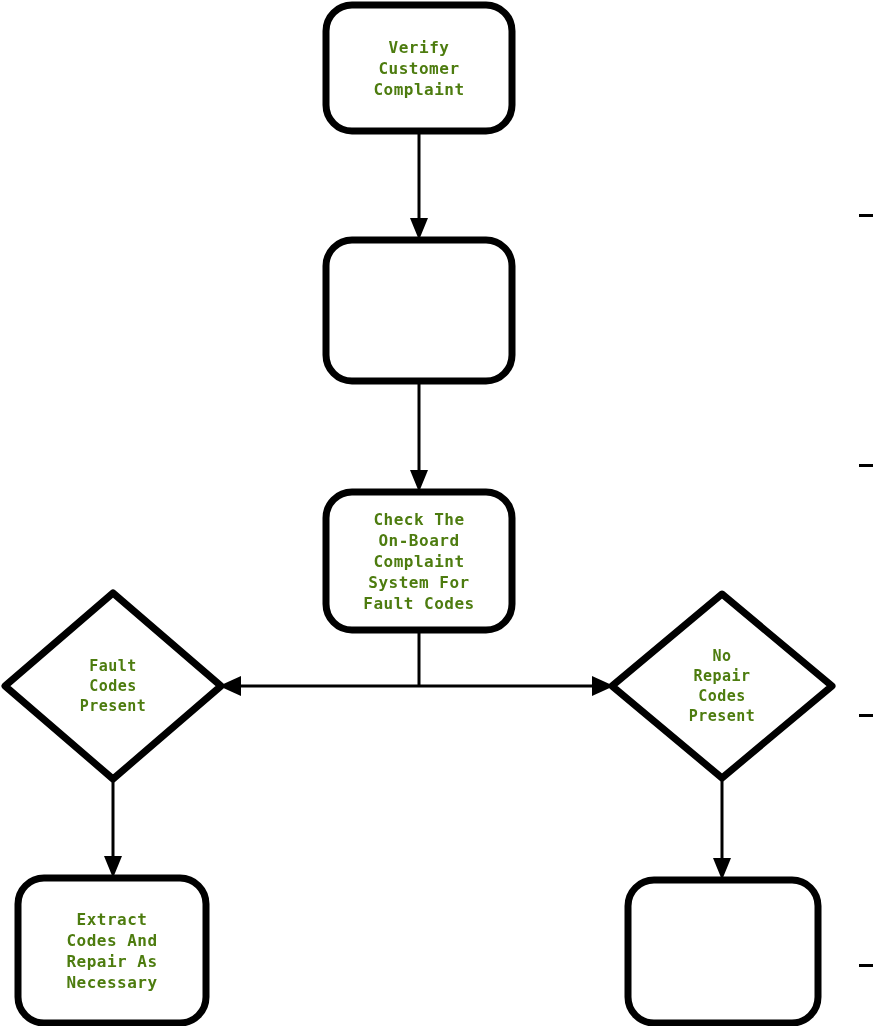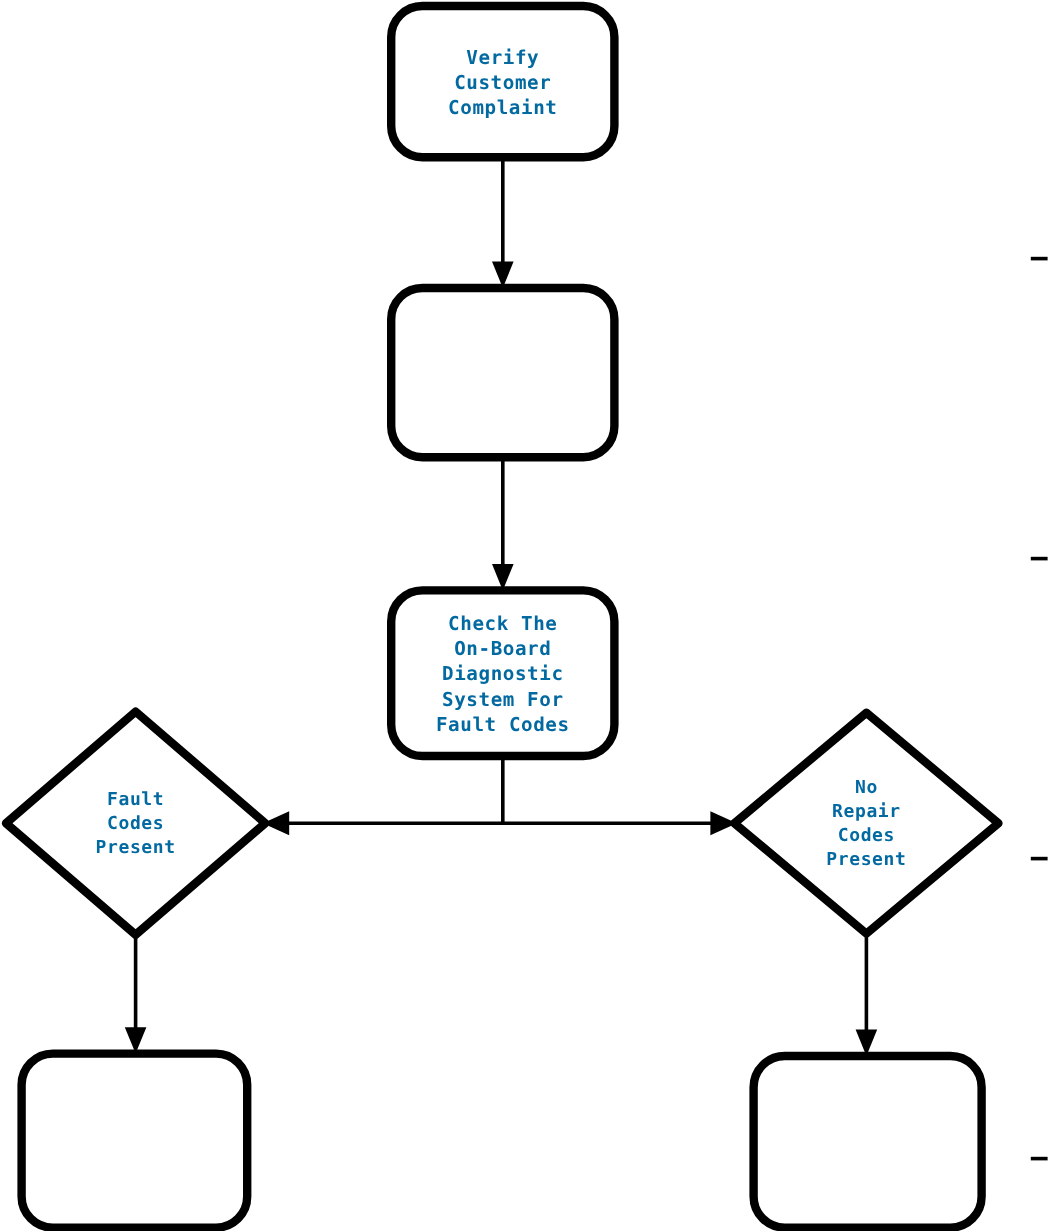--- a/index.html
+++ b/index.html
@@ -34,7 +34,7 @@
     text-align: center;
     font-family: "DejaVu Sans Mono", monospace;
     font-weight: bold;
-    color: #0369a1;
+    color: #4d7c0f;
     white-space: pre;
     pointer-events: none;
     letter-spacing: 0.5px;

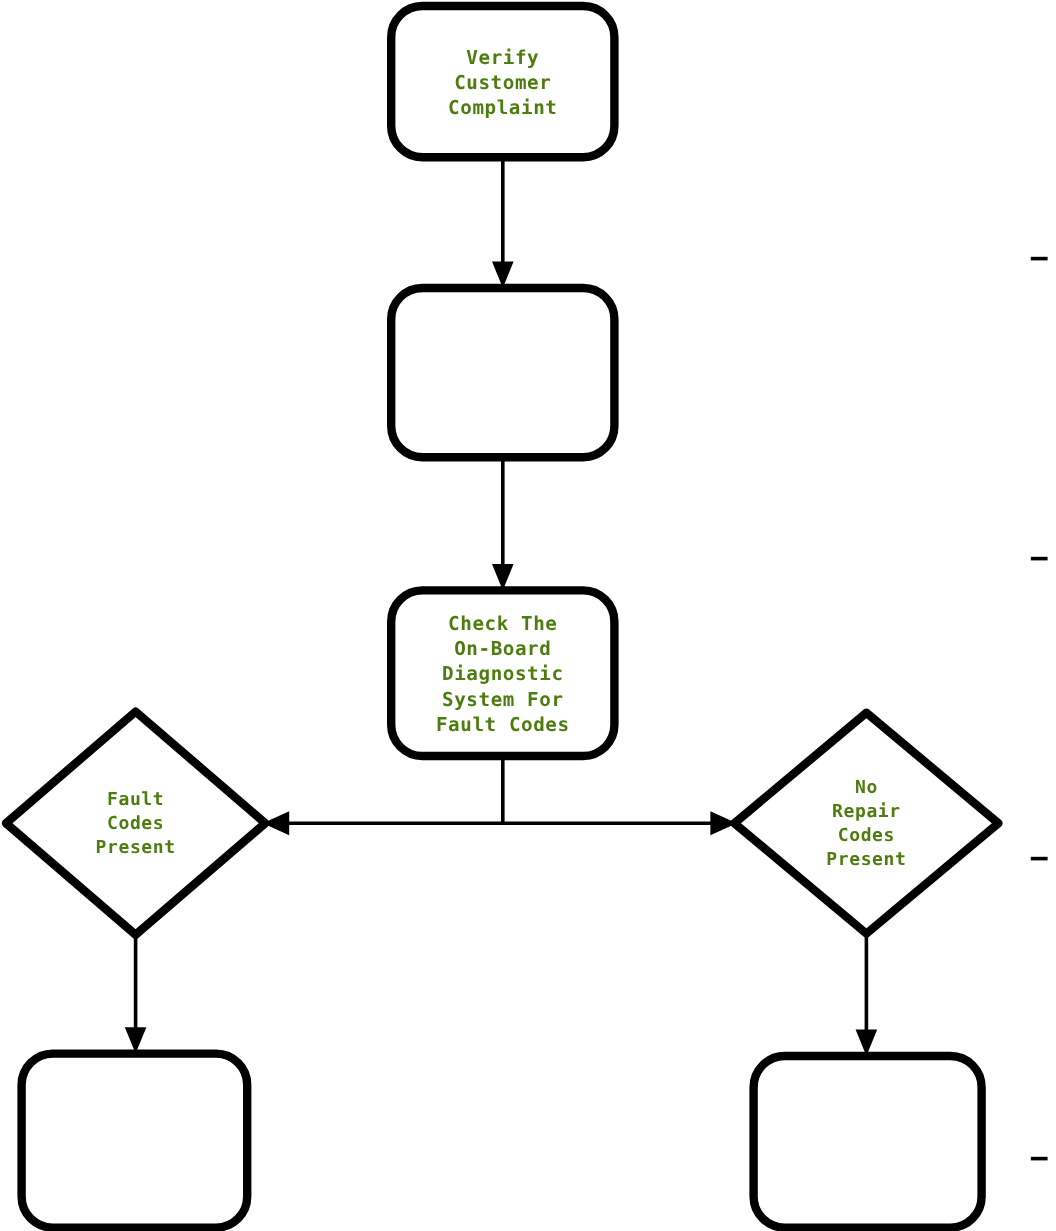--- a/index.html
+++ b/index.html
@@ -123,7 +123,7 @@
 
   <div class="node-label label-process" style="left:326px; top:492px; width:186px; height:138px;">Check The
 On-Board
-Diagnostic
+Complaint
 System For
 Fault Codes</div>
 

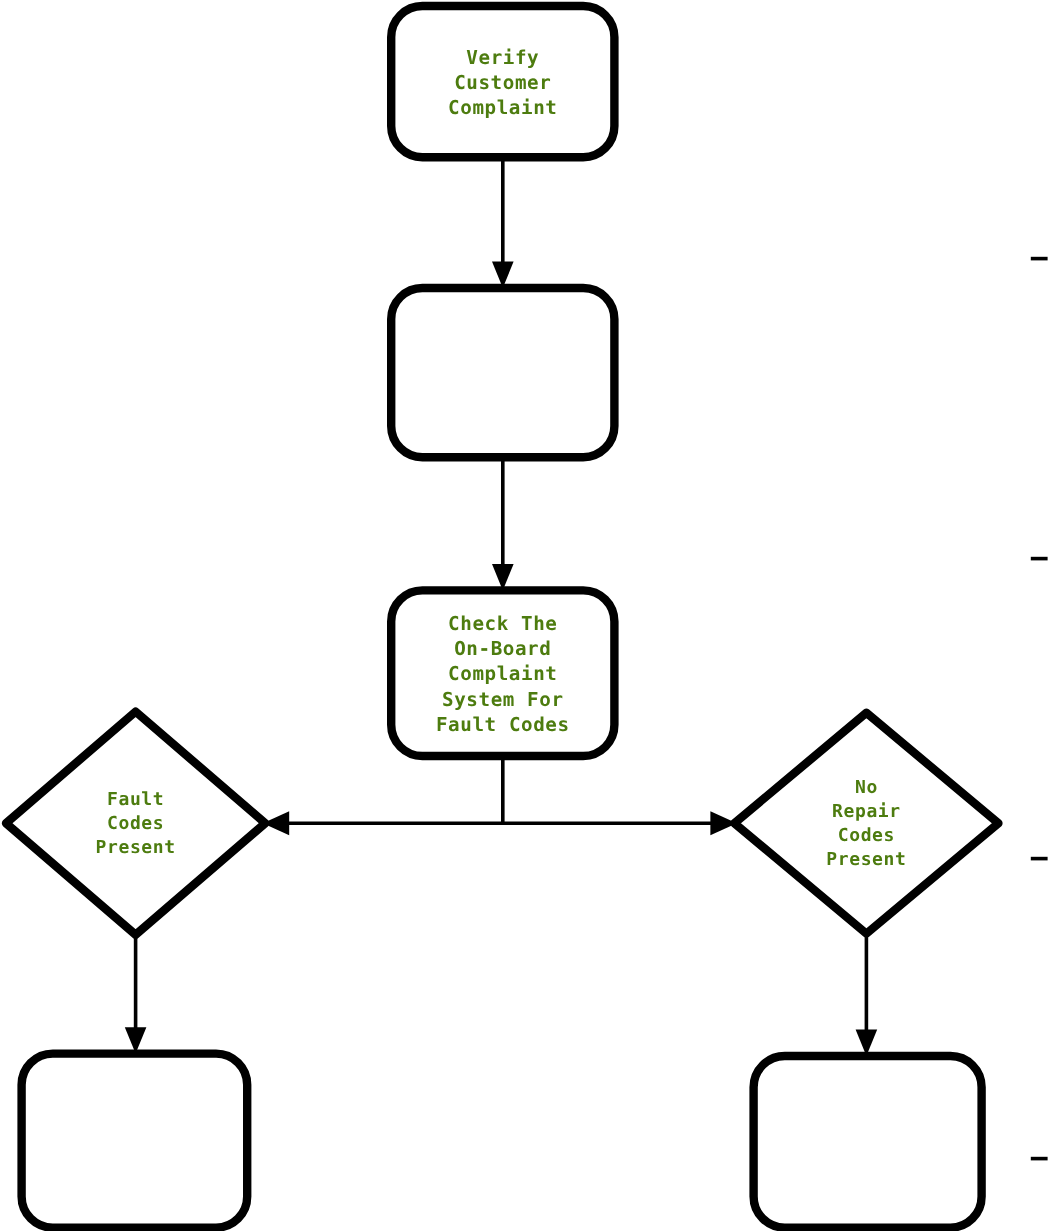--- a/index.html
+++ b/index.html
@@ -136,6 +136,10 @@
 Codes
 Present</div>
 
+  <div class="node-label label-process" style="left:18px; top:878px; width:188px; height:145px;">Extract
+Codes And
+Repair As
+Necessary</div>
 
 
   <div class="tick-mark" style="left:859px; top:214px; width:14px; height:3px;"></div>

